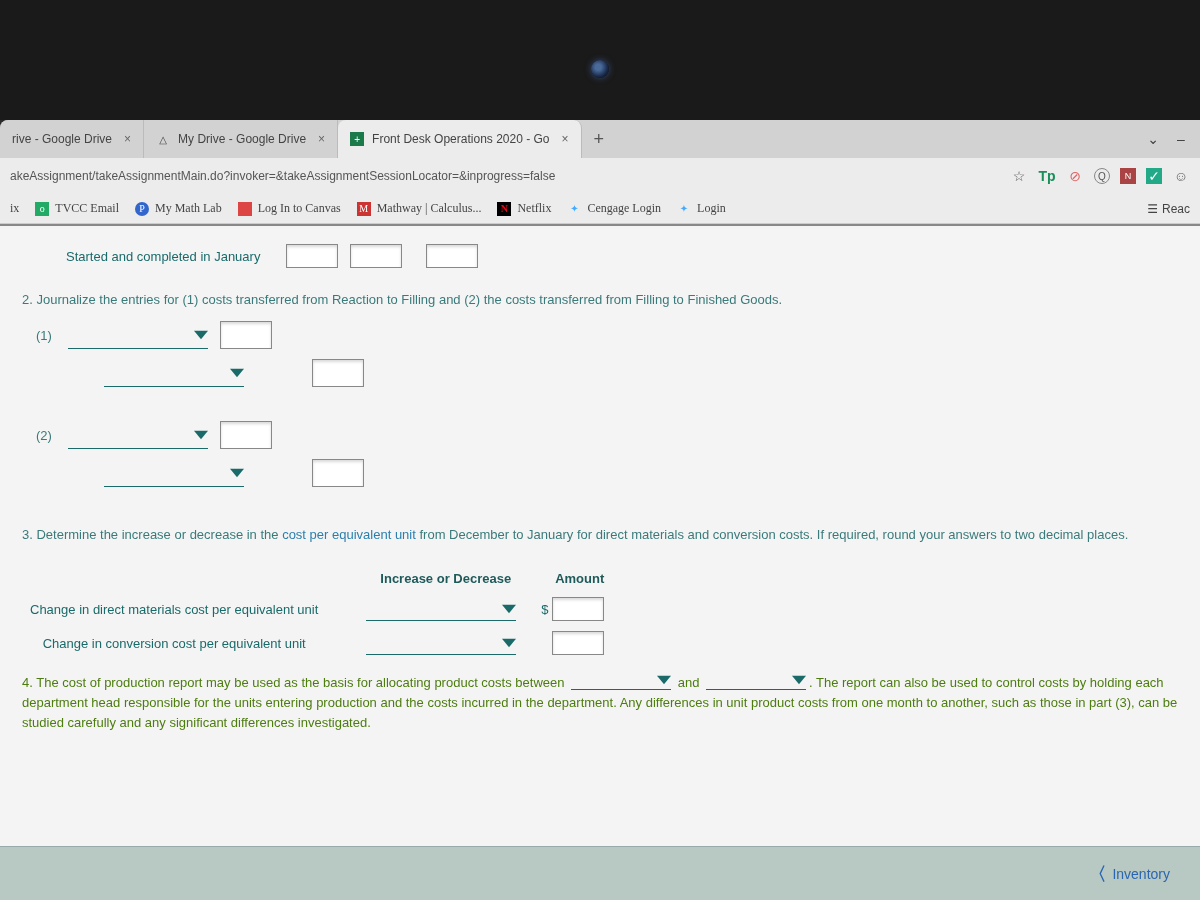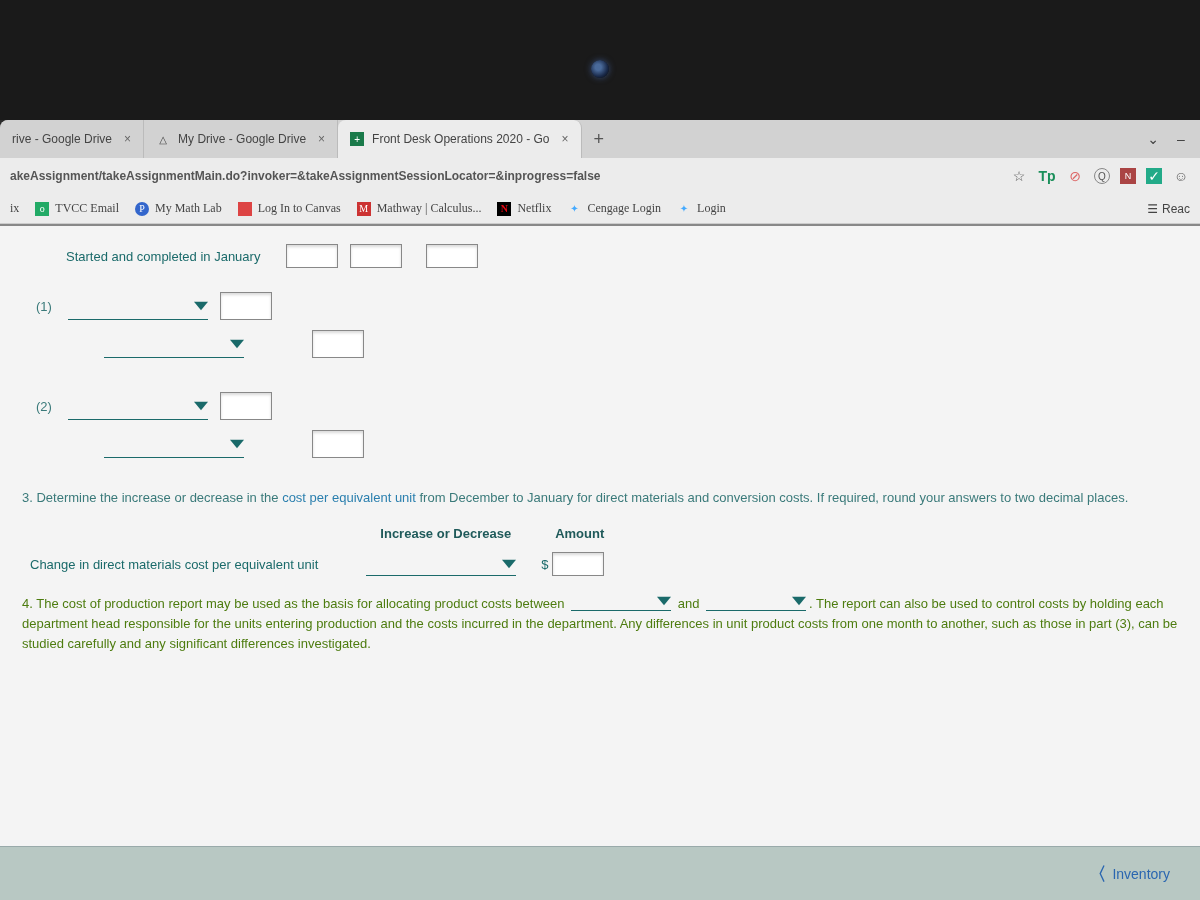--- a/index.html
+++ b/index.html
@@ -19,7 +19,7 @@
   .win-btn { width: 18px; height: 18px; font-size: 14px; color: #444; cursor: pointer; display: flex; align-items: center; justify-content: center; }
   
   .url-bar-row { display: flex; align-items: center; background: #ececec; height: 36px; padding: 0 10px; gap: 10px; font-size: 12px; color: #555; }
-  .url-text { flex: 1; white-space: nowrap; overflow: hidden; font-weight: bold; }
+  .url-text { flex: 1; white-space: nowrap; overflow: hidden; }
   .url-actions { display: flex; gap: 10px; align-items: center; }
   .url-icon { width: 18px; height: 18px; display: flex; align-items: center; justify-content: center; font-size: 14px; color: #555; }
   .icon-tp { font-weight: bold; color: #1a8f5a; }

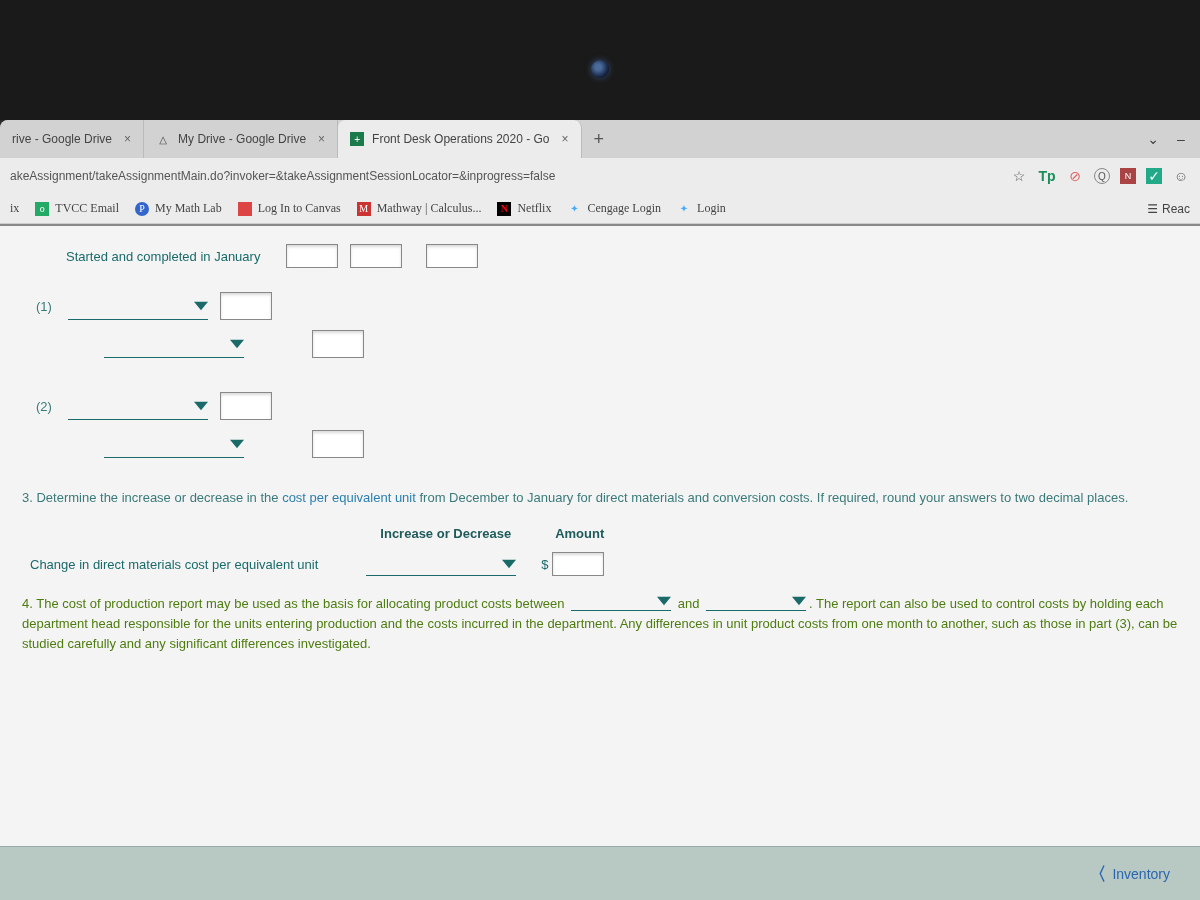--- a/index.html
+++ b/index.html
@@ -174,6 +174,7 @@
   </tbody>
     </table>
 
+  <p class="q-heading">2. Journalize the entries for (1) costs transferred from Reaction to Filling and (2) the costs transferred from Filling to Finished Goods.</p>
 
   <div class="journal-row">
     <span class="journal-label">(1)</span>

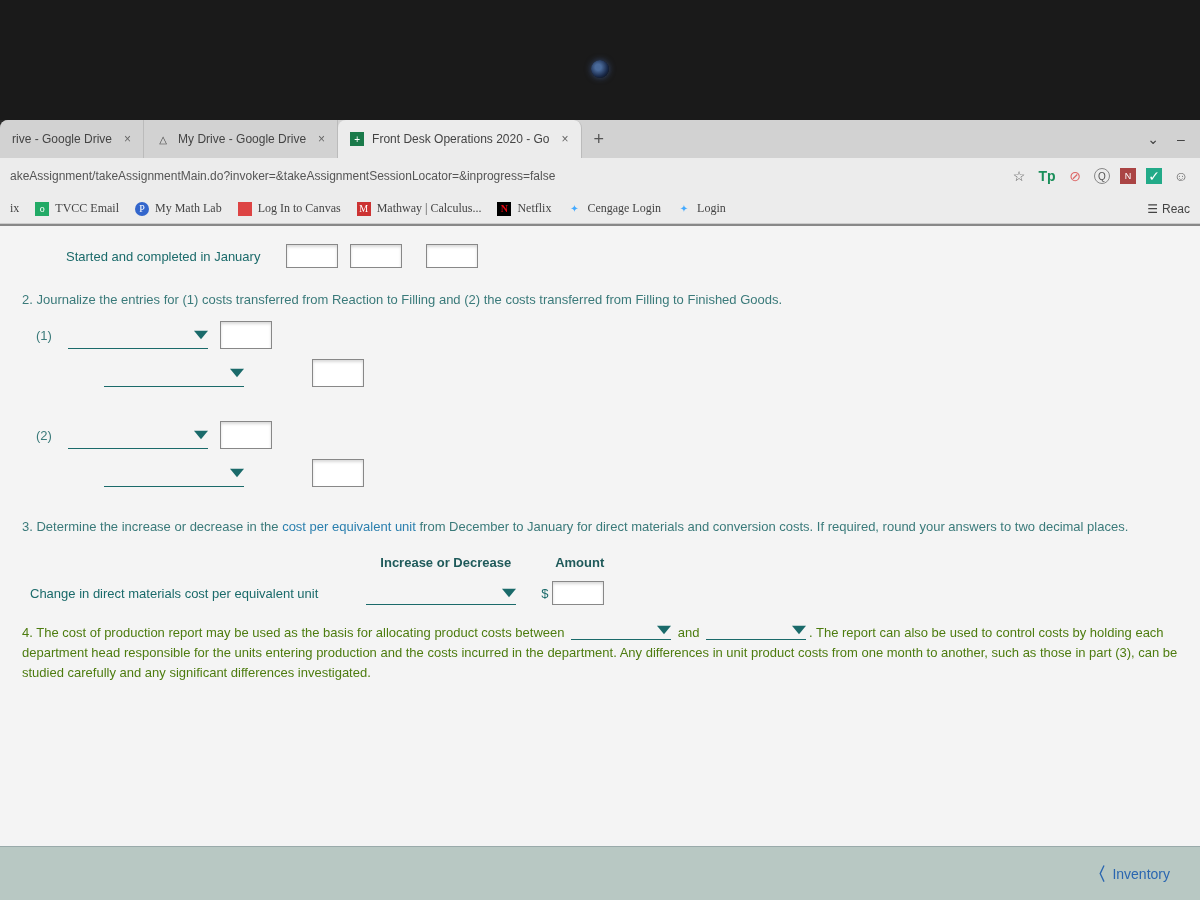--- a/index.html
+++ b/index.html
@@ -62,7 +62,7 @@
   .journal-input { width: 52px; height: 28px; border: 1px solid #888; background: #fff; box-shadow: inset 0 2px 3px rgba(0,0,0,0.15); }
   .journal-input.extra { margin-left: 56px; }
   
-  .q3 { margin-top: 30px; line-height: 1.55; color: #3a7a7a; }
+  .q3 { margin-top: 38px; line-height: 1.55; color: #3a7a7a; }
   .q3 .link { color: #2a7fae; }
   
   .inc-table { border-collapse: collapse; margin: 12px 0 6px 0; }

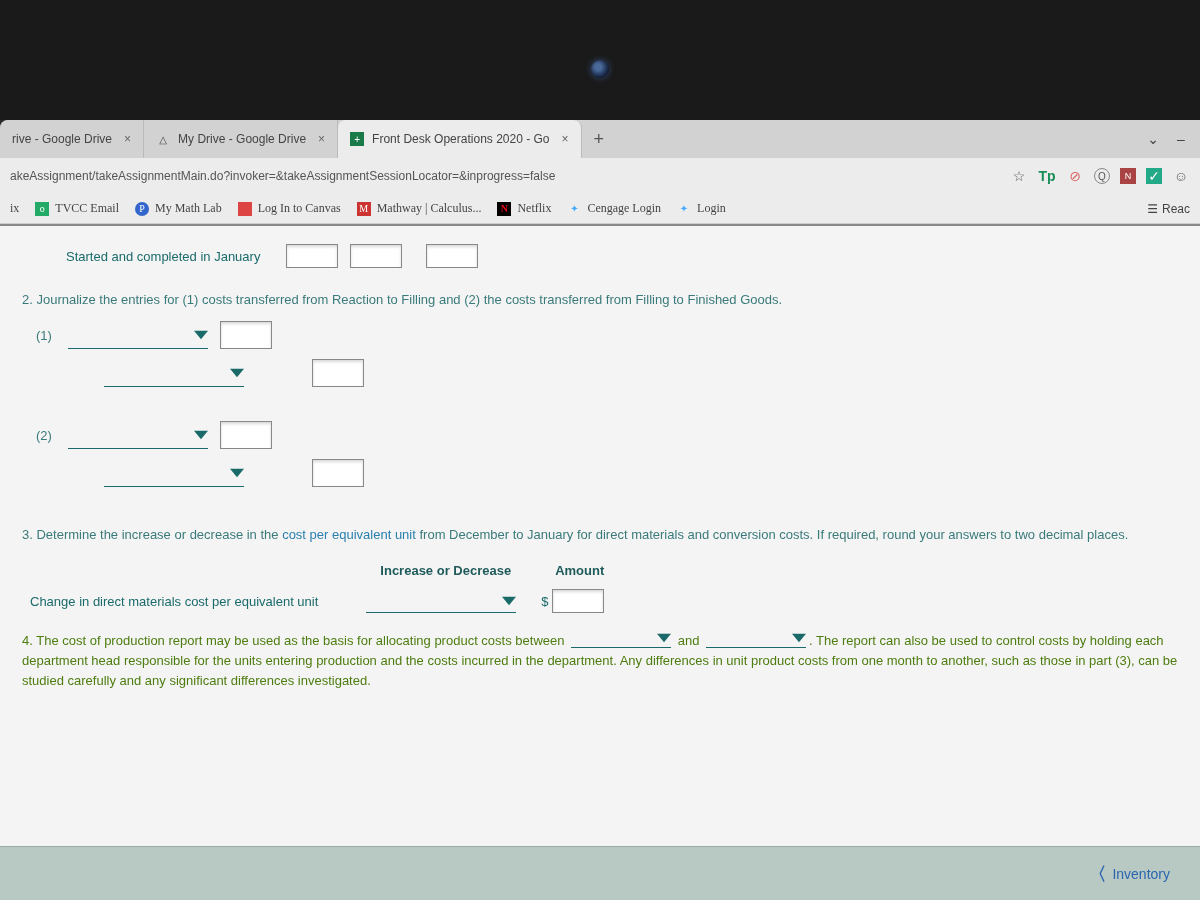--- a/index.html
+++ b/index.html
@@ -65,7 +65,7 @@
   .q3 { margin-top: 38px; line-height: 1.55; color: #3a7a7a; }
   .q3 .link { color: #2a7fae; }
   
-  .inc-table { border-collapse: collapse; margin: 12px 0 6px 0; }
+  .inc-table { border-collapse: collapse; margin: 20px 0 6px 0; }
   .inc-table th { font-weight: bold; color: #1f5a5a; padding: 6px 22px; text-align: center; font-size: 13px; }
   .inc-table td { padding: 5px 8px; vertical-align: middle; }
   .inc-table .rlabel { padding-right: 40px; white-space: nowrap; text-align: center; }

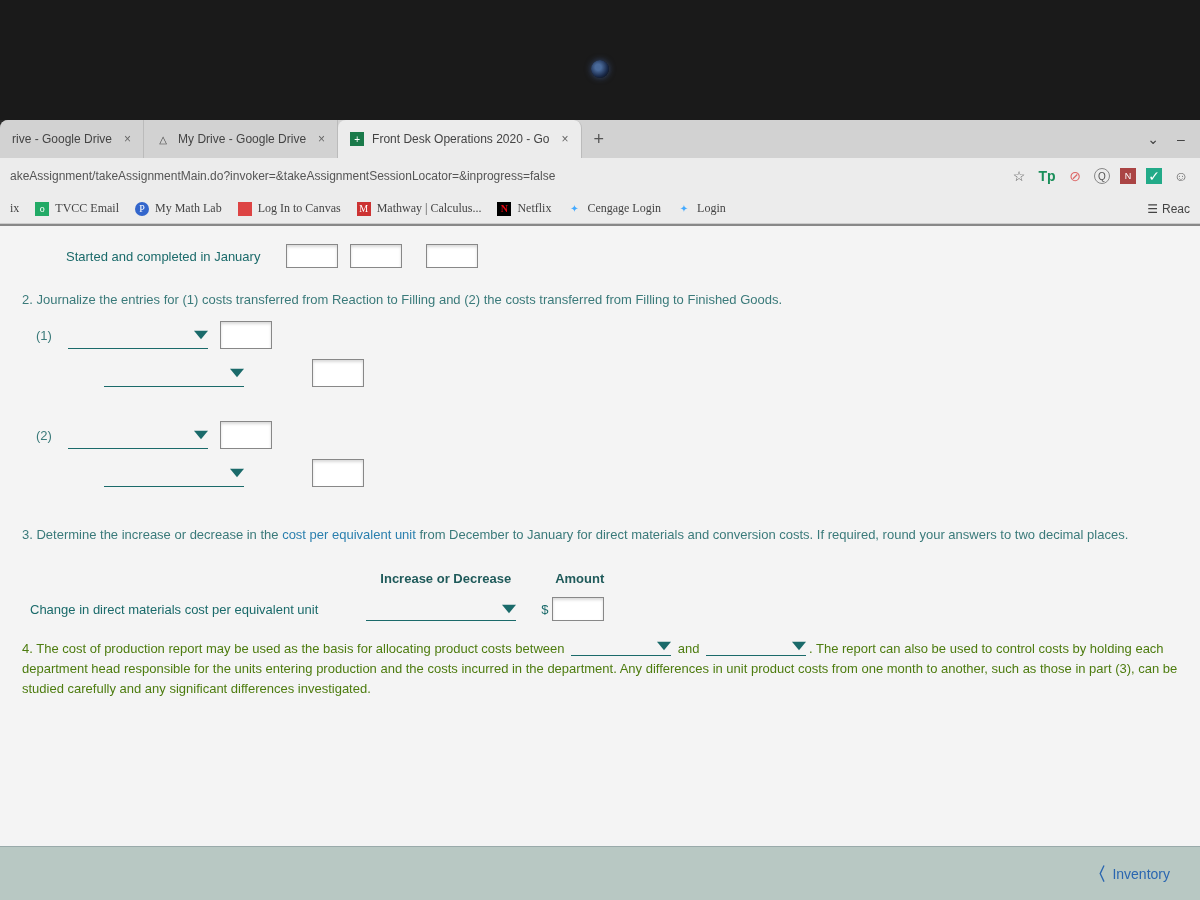--- a/index.html
+++ b/index.html
@@ -238,6 +238,17 @@
           </td>
       <td><span>$</span> <input class="num-input" style=""></td>
     </tr>
+    <tr>
+      <td class="rlabel">Change in conversion cost per equivalent unit</td>
+      <td>
+            <div class="inc-dd">
+              <span class="dd-arrow"><svg viewBox="0 0 10 10">
+                  <polygon points="0,2 10,2 5,8" fill="#1a6a6a"></polygon>
+                </svg></span>
+            </div>
+          </td>
+      <td><span style="visibility:hidden">$</span> <input class="num-input" style=""></td>
+    </tr>
   </tbody>
     </table>
 

